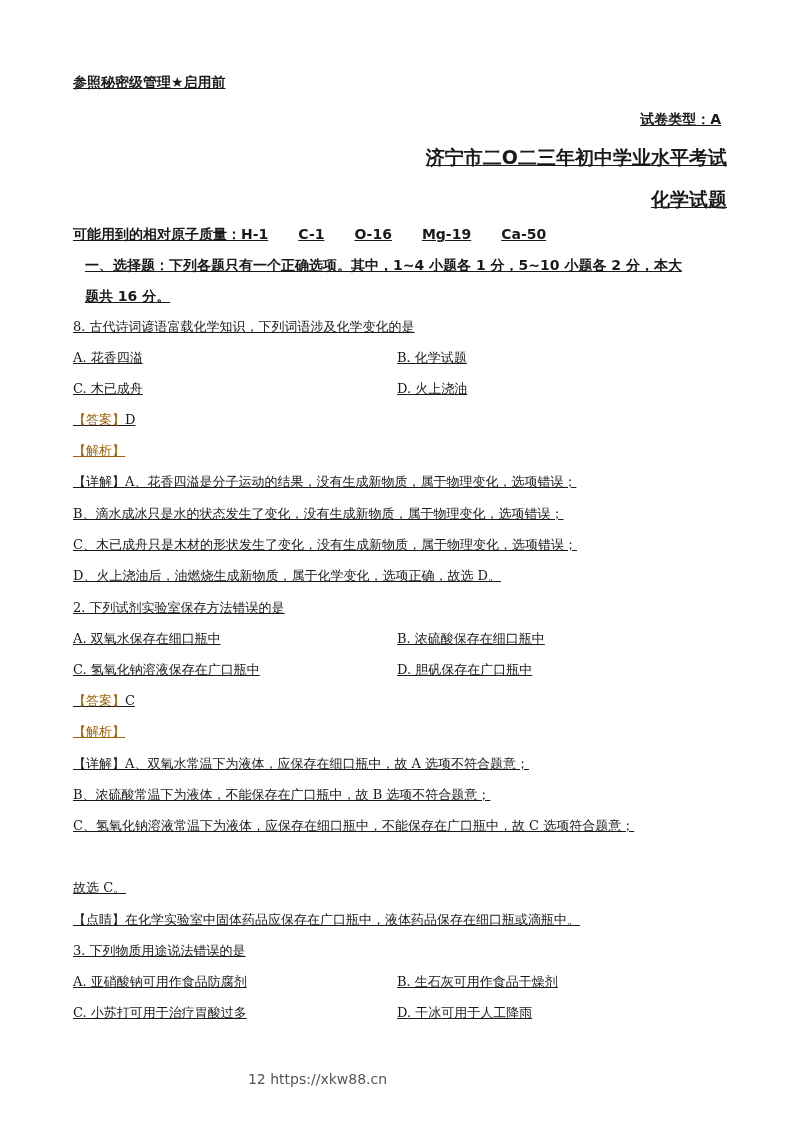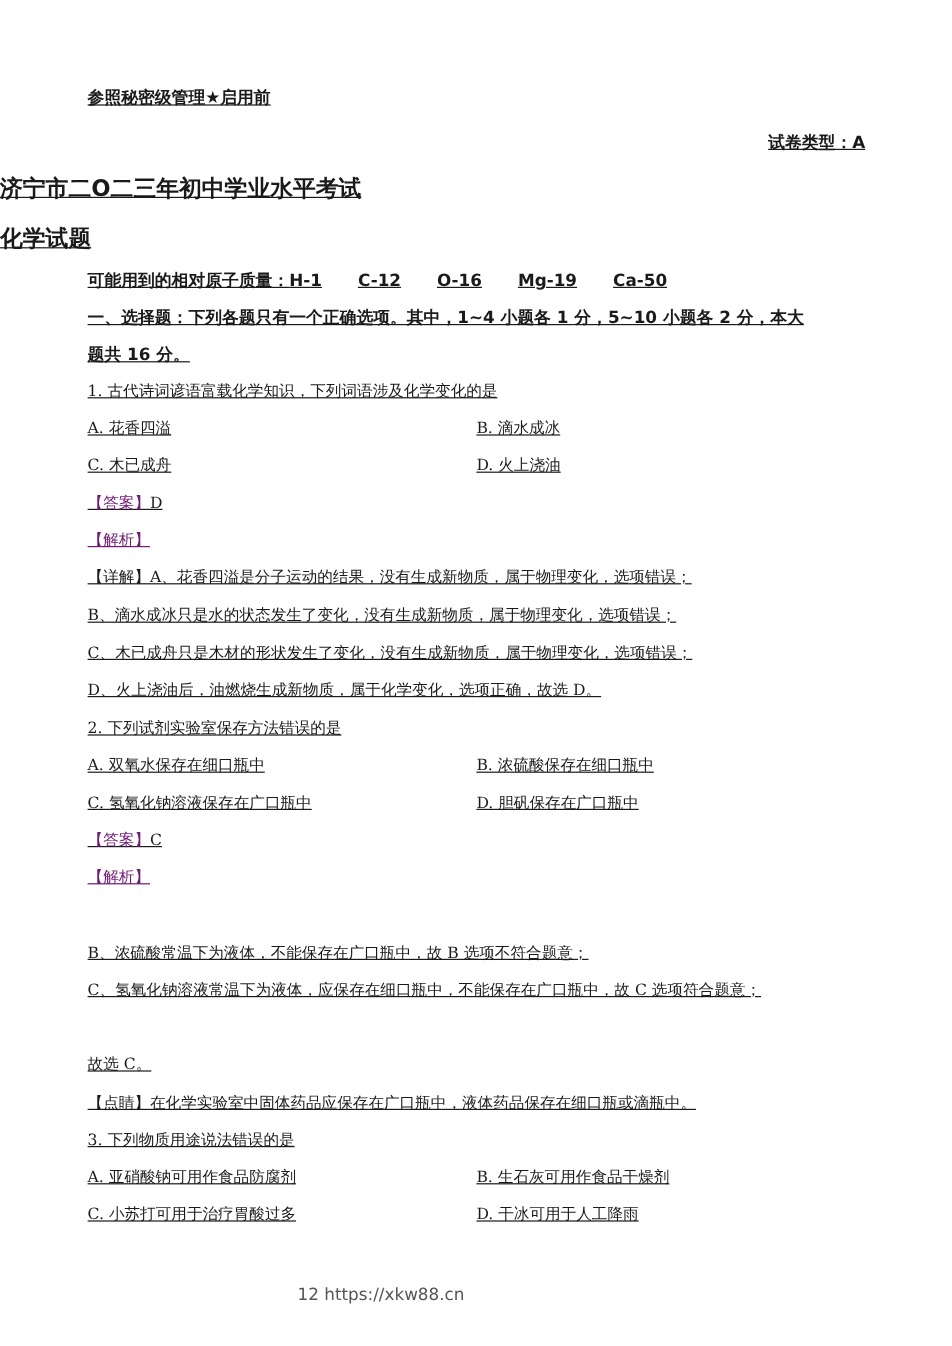--- a/index.html
+++ b/index.html
@@ -13,7 +13,7 @@
     .bold { font-weight: bold; font-family: "DejaVu Sans", "Liberation Sans", sans-serif; }
     .secret { top: 73px; font-size: 14px; }
     .paper-type { top: 110px; left: auto; right: 72px; font-size: 14px; text-align: center; }
-    .title { left: 0; width: 727px; text-align: left; font-size: 19px; line-height: 24px; }
+    .title { left: 0; width: 727px; text-align: right; font-size: 19px; line-height: 24px; }
     .title-main { top: 145px; }
     .title-sub { top: 187px; }
     .atomic { top: 225px; font-size: 14px; }

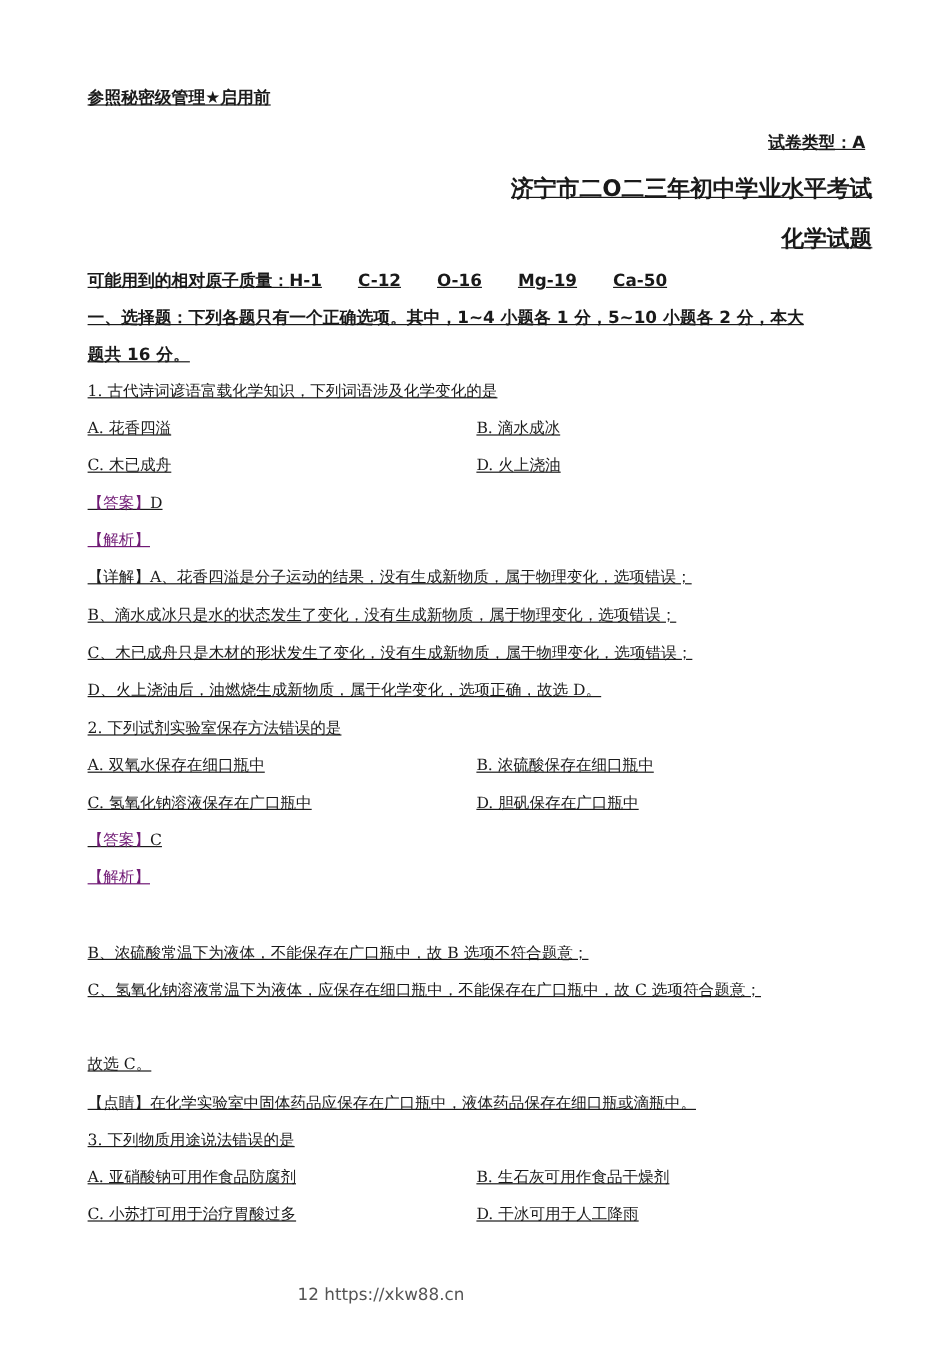--- a/index.html
+++ b/index.html
@@ -38,7 +38,7 @@
   <div class="line bold title title-sub">化学试题</div>
 
   <div class="line bold atomic">
-    <span>可能用到的相对原子质量：</span><span>H-1</span><span class="gap"></span><span>C-12</span><span class="gap"></span><span>O-16</span><span class="gap"></span><span>Mg-19</span><span class="gap"></span><span>Ca-50</span>
+    <span>可能用到的相对原子质量：</span><span>H-1</span><span class="gap"></span><span>C-1</span><span class="gap"></span><span>O-16</span><span class="gap"></span><span>Mg-19</span><span class="gap"></span><span>Ca-50</span>
   </div>
 
   <div class="line bold section" style="top:256px">一、选择题：下列各题只有一个正确选项。其中，1~4 小题各 1 分，5~10 小题各 2 分，本大</div>

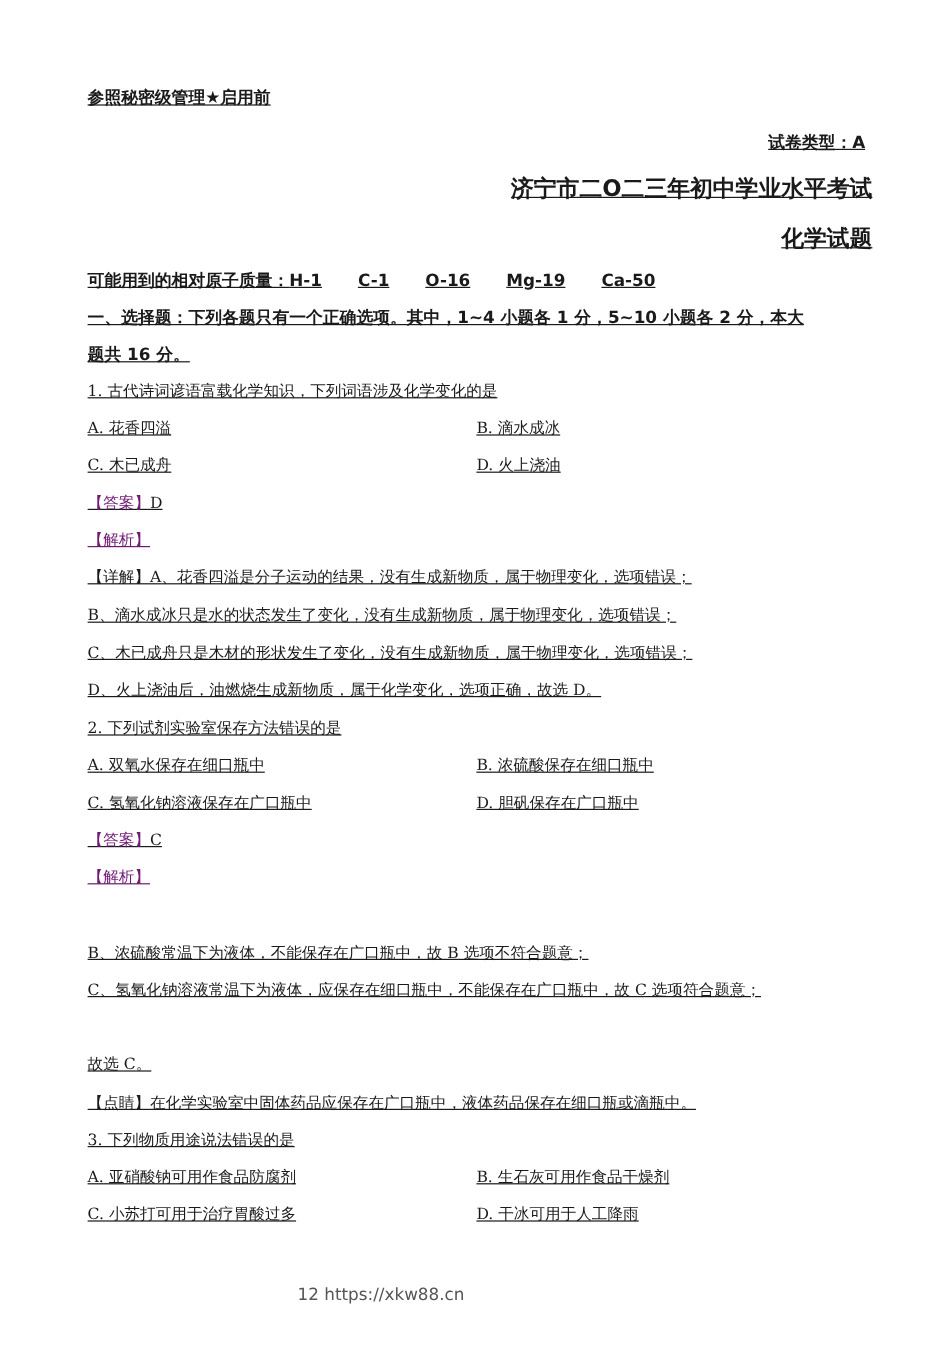--- a/index.html
+++ b/index.html
@@ -18,7 +18,7 @@
     .title-sub { top: 187px; }
     .atomic { top: 225px; font-size: 14px; }
     .atomic span.gap { display: inline-block; width: 30px; }
-    .section { font-size: 14px; }
+    .section { font-size: 14px; margin-left: 12px; }
     .opt-right { left: 397px; }
     .tag { color: #701a75; }
     .footer {

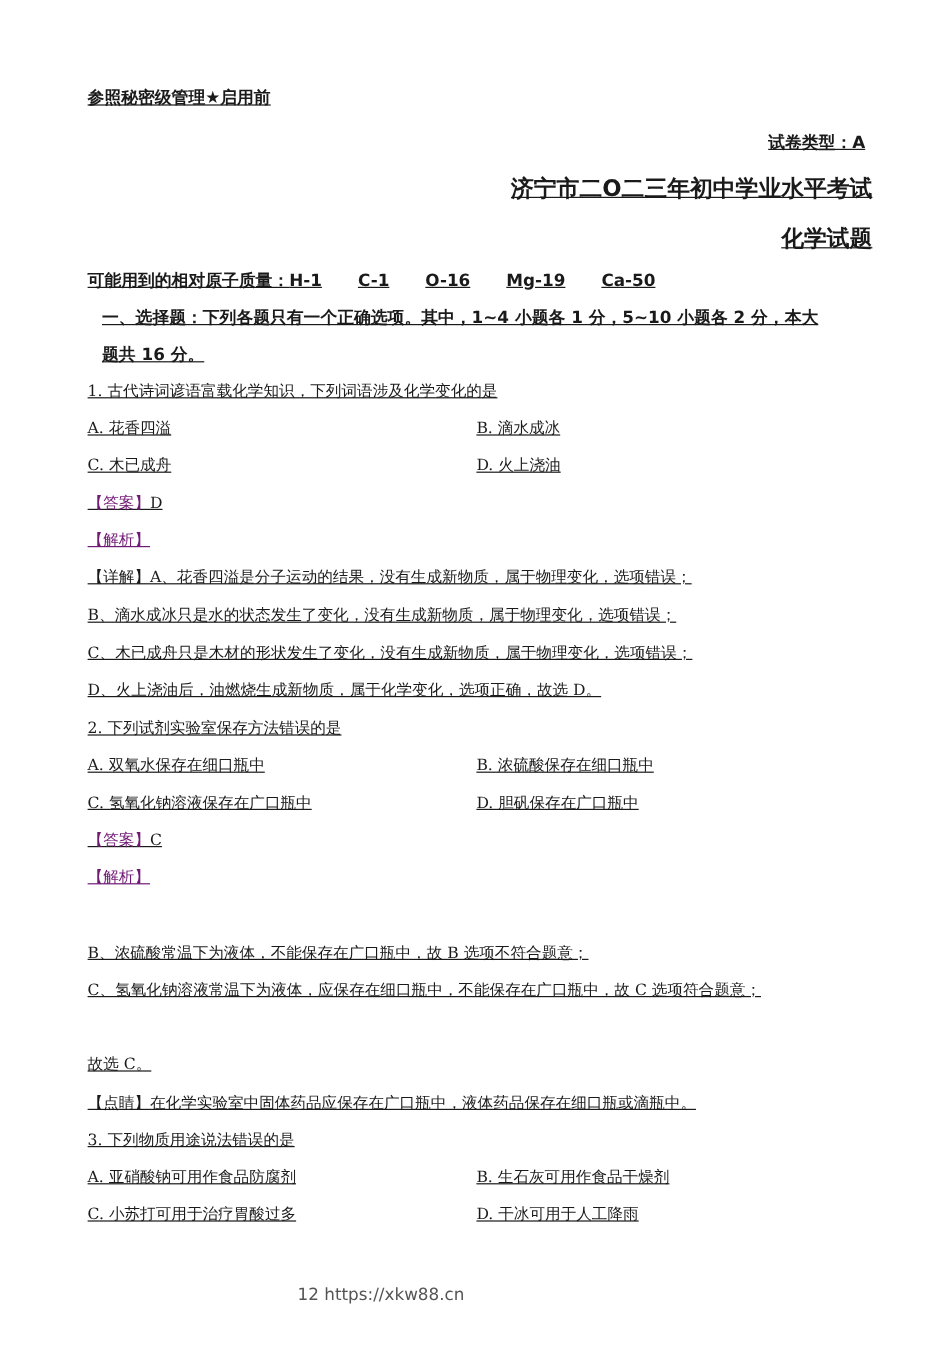--- a/index.html
+++ b/index.html
@@ -44,7 +44,7 @@
   <div class="line bold section" style="top:256px">一、选择题：下列各题只有一个正确选项。其中，1~4 小题各 1 分，5~10 小题各 2 分，本大</div>
   <div class="line bold section" style="top:287px">题共 16 分。</div>
 
-  <div class="line" style="top:318px">1. 古代诗词谚语富载化学知识，下列词语涉及化学变化的是</div>
+  <div class="line" style="top:318px">8. 古代诗词谚语富载化学知识，下列词语涉及化学变化的是</div>
   <div class="line" style="top:349px">A. 花香四溢</div>
   <div class="line opt-right" style="top:349px">B. 滴水成冰</div>
   <div class="line" style="top:380px">C. 木已成舟</div>

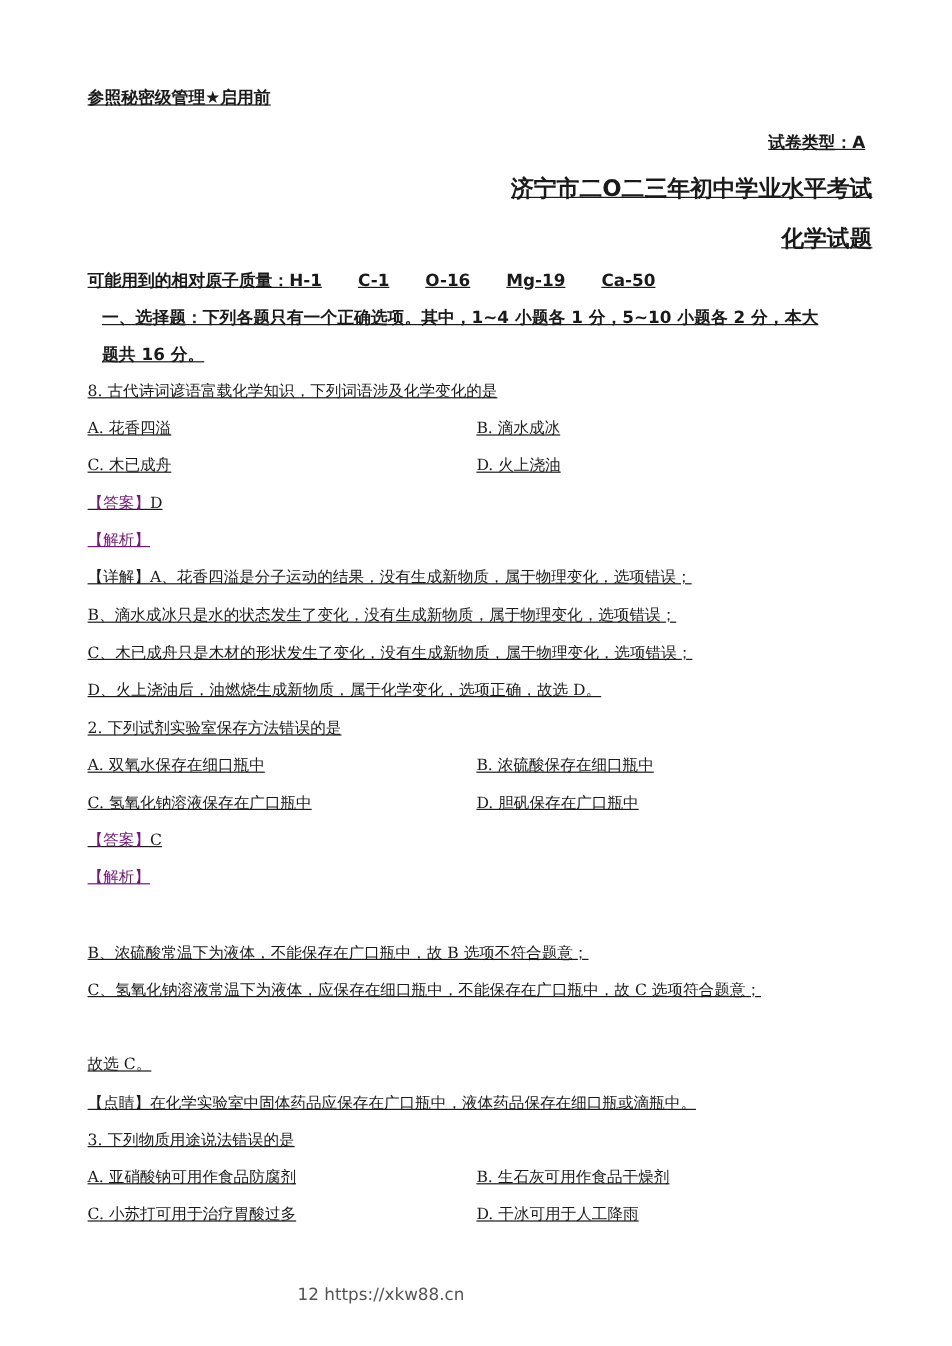--- a/index.html
+++ b/index.html
@@ -46,7 +46,7 @@
 
   <div class="line" style="top:318px">8. 古代诗词谚语富载化学知识，下列词语涉及化学变化的是</div>
   <div class="line" style="top:349px">A. 花香四溢</div>
-  <div class="line opt-right" style="top:349px">B. 滴水成冰</div>
+  <div class="line opt-right" style="top:349px">B. 化学试题</div>
   <div class="line" style="top:380px">C. 木已成舟</div>
   <div class="line opt-right" style="top:380px">D. 火上浇油</div>
   <div class="line" style="top:411px">

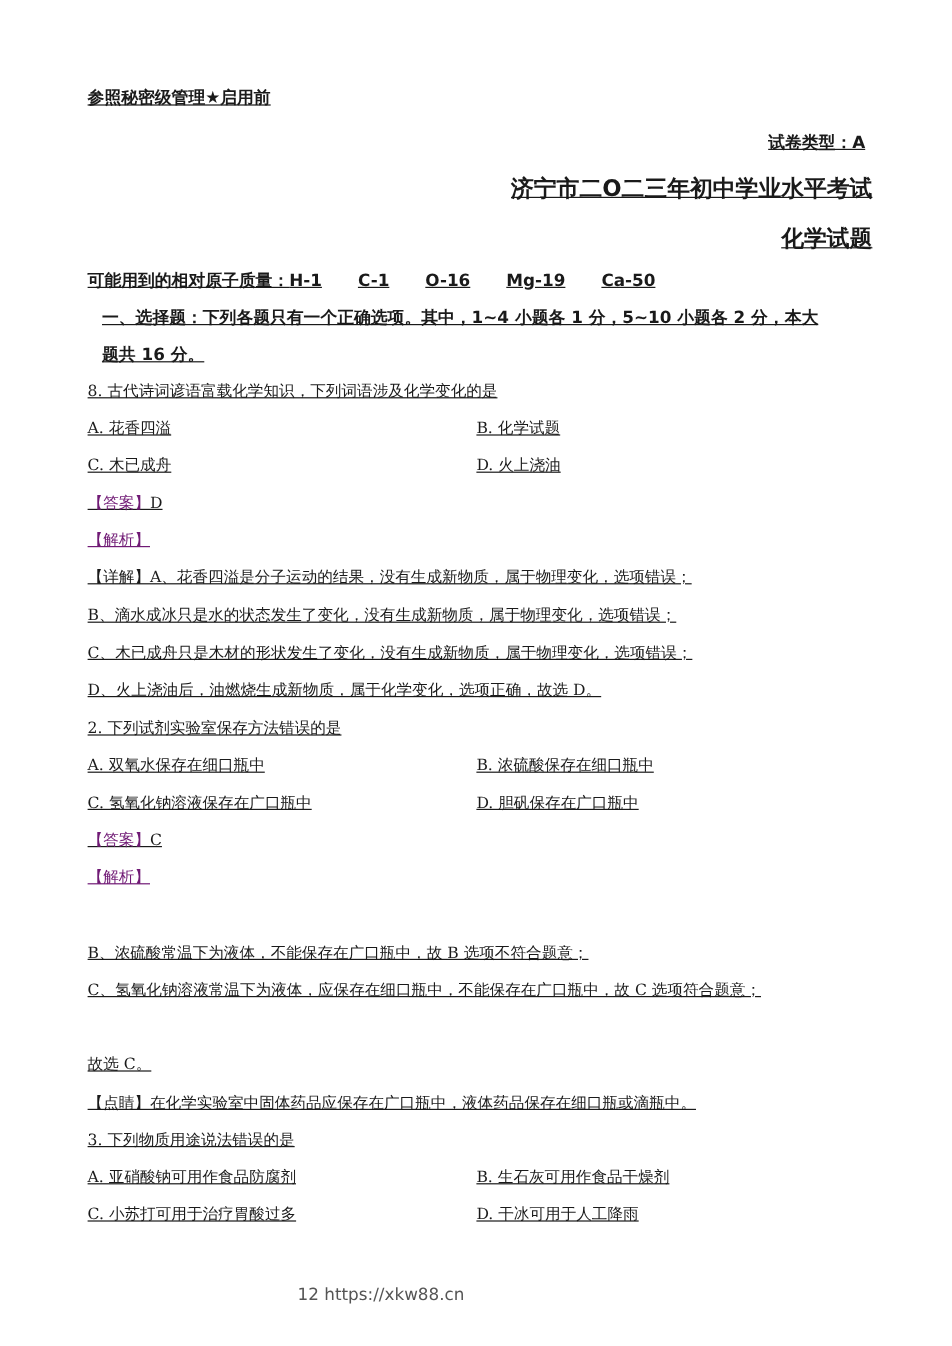--- a/index.html
+++ b/index.html
@@ -20,7 +20,7 @@
     .atomic span.gap { display: inline-block; width: 30px; }
     .section { font-size: 14px; margin-left: 12px; }
     .opt-right { left: 397px; }
-    .tag { color: #701a75; }
+    .tag { color: #a16207; }
     .footer {
       position: absolute; top: 1071px; left: 0; width: 635px; text-align: center;
       font-family: "DejaVu Sans", "Liberation Sans", sans-serif; font-size: 14px; color: #555555;

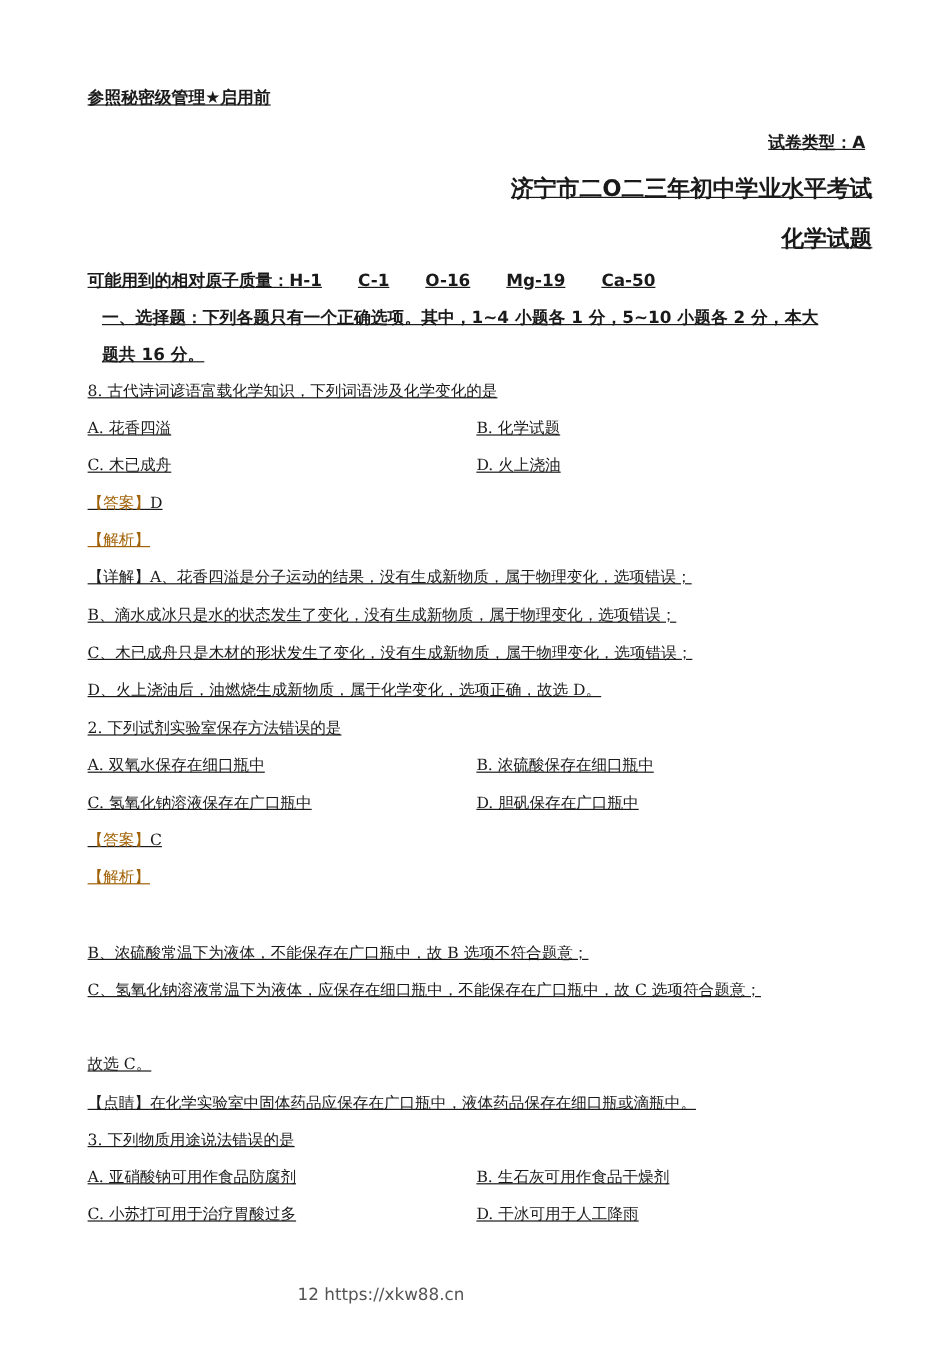--- a/index.html
+++ b/index.html
@@ -69,6 +69,9 @@
     <span class="tag">【答案】</span><span>C</span>
   </div>
   <div class="line tag" style="top:723px">【解析】</div>
+  <div class="line" style="top:755px">
+    <span>【详解】</span><span>A、双氧水常温下为液体，应保存在细口瓶中，故 A 选项不符合题意；</span>
+  </div>
   <div class="line" style="top:786px">B、浓硫酸常温下为液体，不能保存在广口瓶中，故 B 选项不符合题意；</div>
   <div class="line" style="top:817px">C、氢氧化钠溶液常温下为液体，应保存在细口瓶中，不能保存在广口瓶中，故 C 选项符合题意；</div>
   <div class="line" style="top:879px">故选 C。</div>

